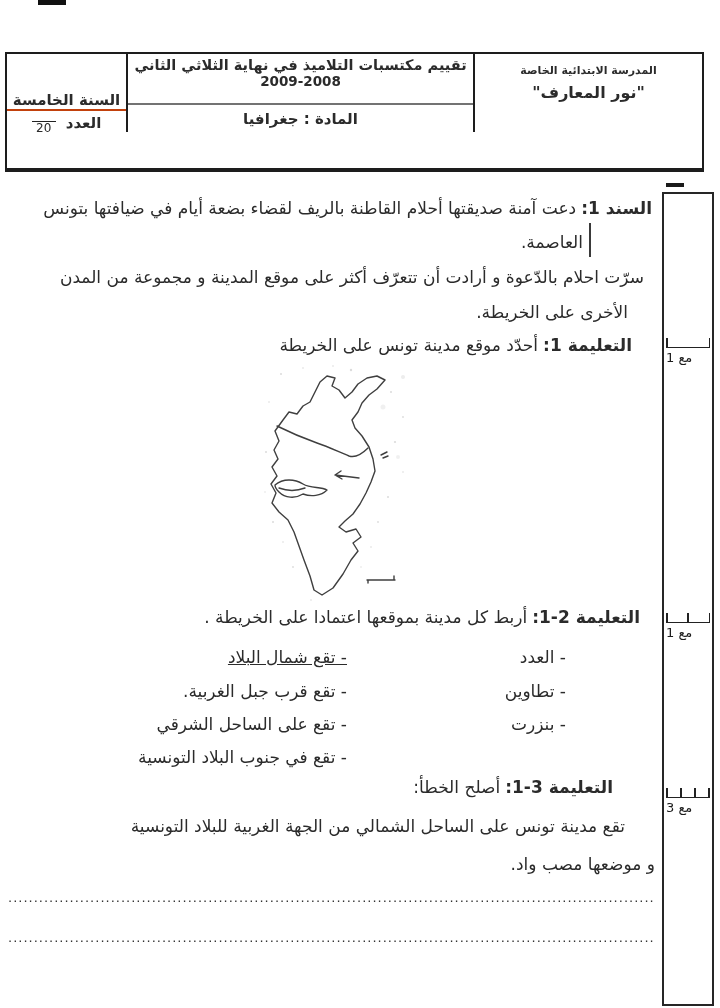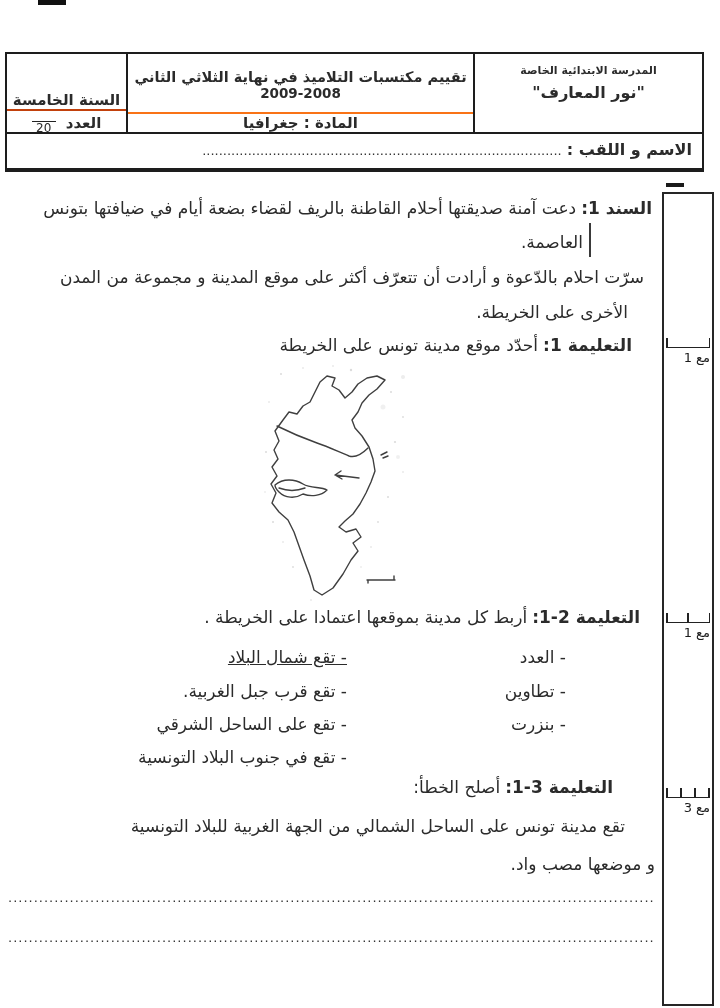--- a/index.html
+++ b/index.html
@@ -23,7 +23,7 @@
   .col-school{width:227px;box-sizing:border-box;text-align:center;padding-top:10px;}
   .col-mid{width:349px;box-sizing:border-box;border-left:2px solid #1d1d1d;border-right:2px solid #1d1d1d;display:flex;flex-direction:column;}
   .col-grade{flex:1;display:flex;flex-direction:column;}
-  .mid-top{height:46px;border-bottom:2px solid #f97316;text-align:center;padding-top:15px;}
+  .mid-top{height:46px;border-bottom:2px solid #737373;text-align:center;padding-top:3px;}
   .mid-bot{flex:1;display:flex;align-items:center;justify-content:center;}
   .grade-top{height:34px;border-bottom:2px solid #c2410c;display:flex;align-items:center;justify-content:center;margin-top:37px;}
   .grade-bot{flex:1;display:flex;align-items:center;justify-content:center;direction:rtl;}

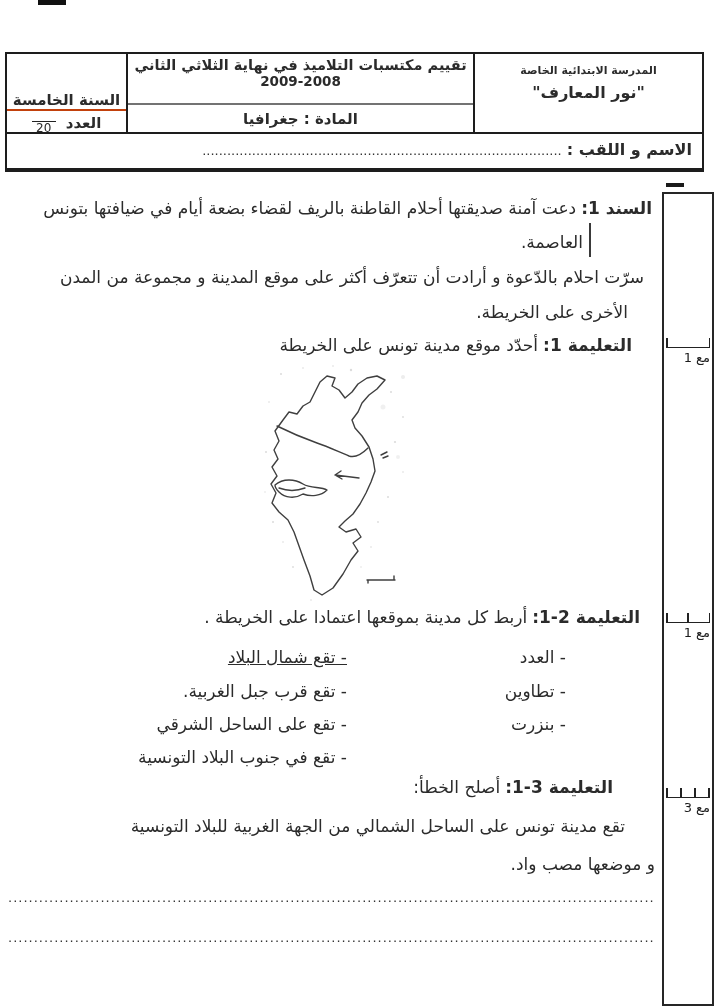--- a/index.html
+++ b/index.html
@@ -95,10 +95,6 @@
         </span>
       </div>
     </div>
-  </div>
-  <div class="name-row">
-    <span class="name-label">الاسم و اللقب :</span>
-    <span class="dots">.......................................................................................</span>
   </div>
 </div>
 

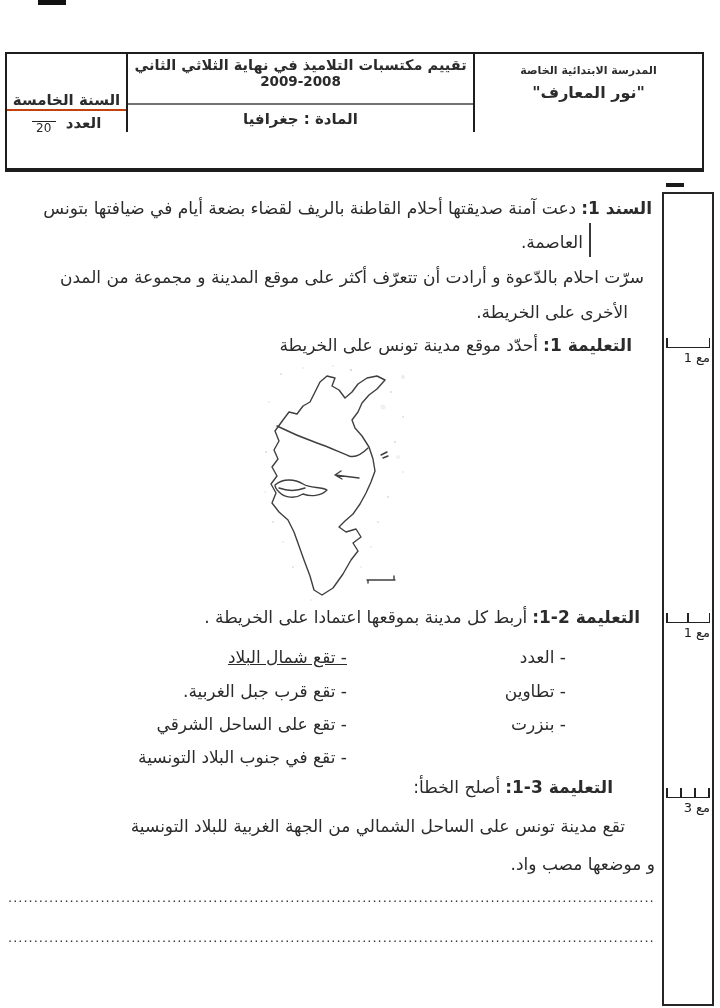--- a/index.html
+++ b/index.html
@@ -52,7 +52,7 @@
   .marker{position:absolute;left:2px;width:44px;}
   .tickline{display:flex;justify-content:space-between;align-items:flex-end;height:10px;border-bottom:1.5px solid #222;}
   .tick{width:1.5px;height:9px;background:#222;}
-  .marker-label{text-align:right;font-size:13px;direction:rtl;margin-top:2px;color:#1c1c1c;}
+  .marker-label{text-align:left;font-size:13px;direction:rtl;margin-top:2px;color:#1c1c1c;}
 
   
   .smudge{left:38px;top:0;width:28px;height:5px;background:#111;}

